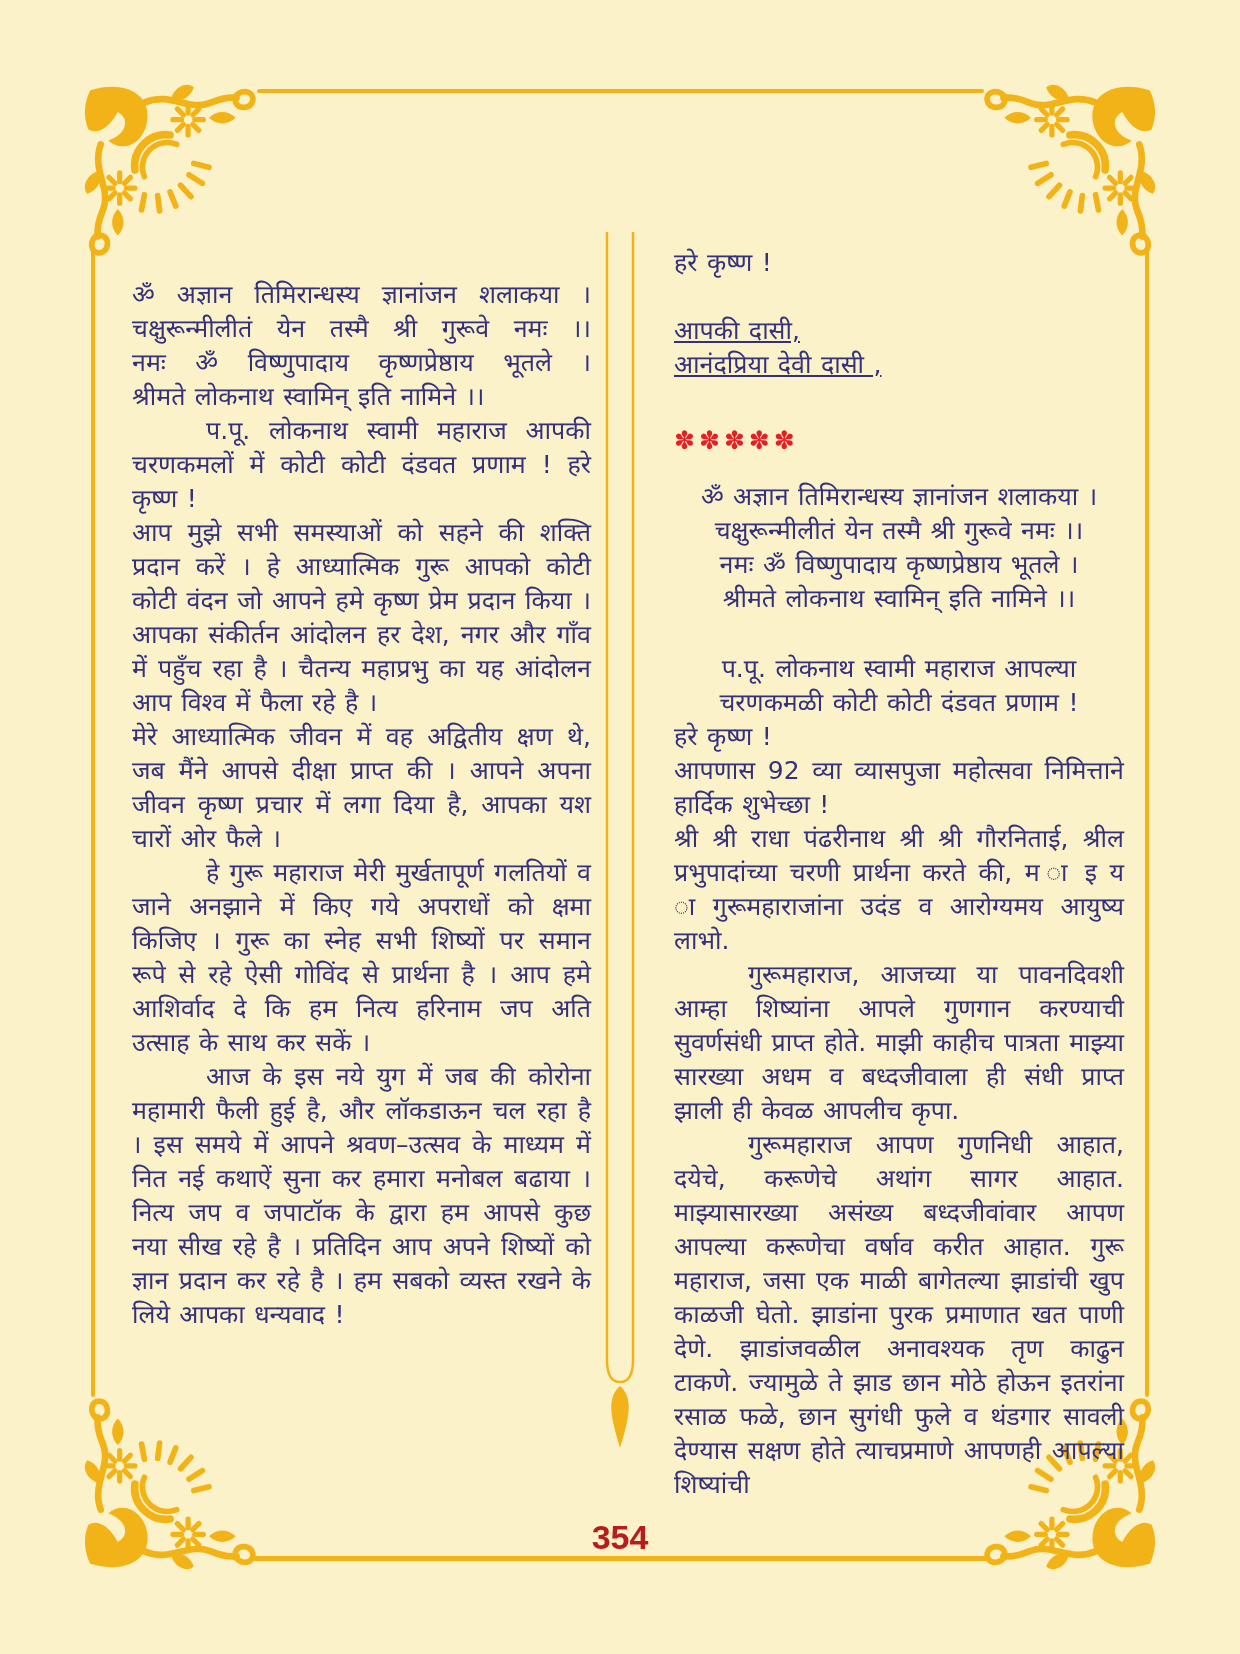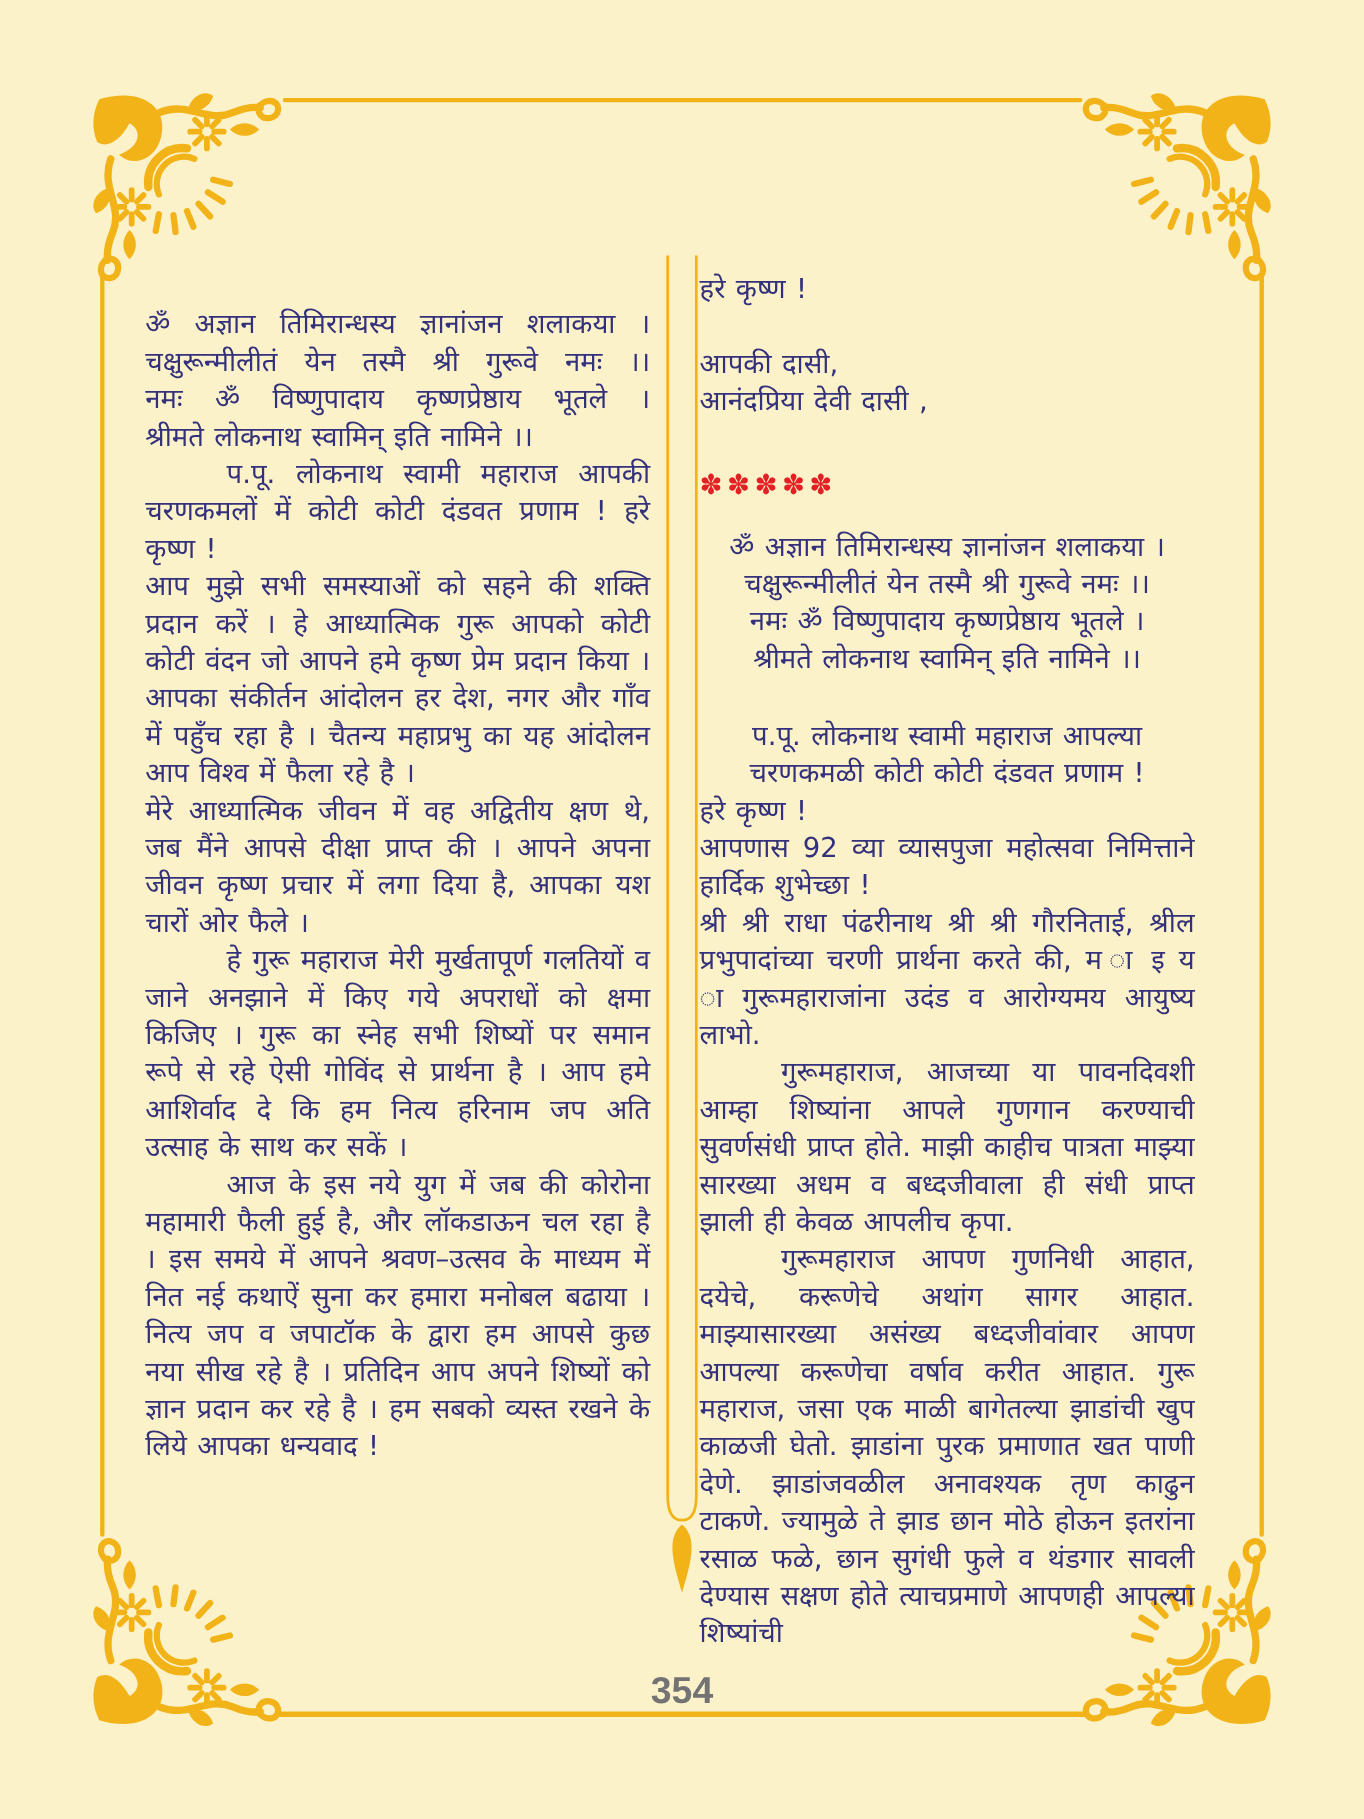--- a/index.html
+++ b/index.html
@@ -127,7 +127,7 @@
     <p class="indent">आज के इस नये युग में जब की कोरोना महामारी फैली हुई है, और लॉकडाऊन चल रहा है । इस समये में आपने श्रवण–उत्सव के माध्यम में नित नई कथाऐं सुना कर हमारा मनोबल बढाया । नित्य जप व जपाटॉक के द्वारा हम आपसे कुछ नया सीख रहे है । प्रतिदिन आप अपने शिष्यों को ज्ञान प्रदान कर रहे है । हम सबको व्यस्त रखने के लिये आपका धन्यवाद !</p>
   </div>
 
-  <div class="col" style="left:636px;top:246px;width:450px;">
+  <div class="col" style="left:674px;top:246px;width:450px;">
     <p>हरे कृष्ण !</p>
     <div class="mt34">
       <div>आपकी दासी,</div>

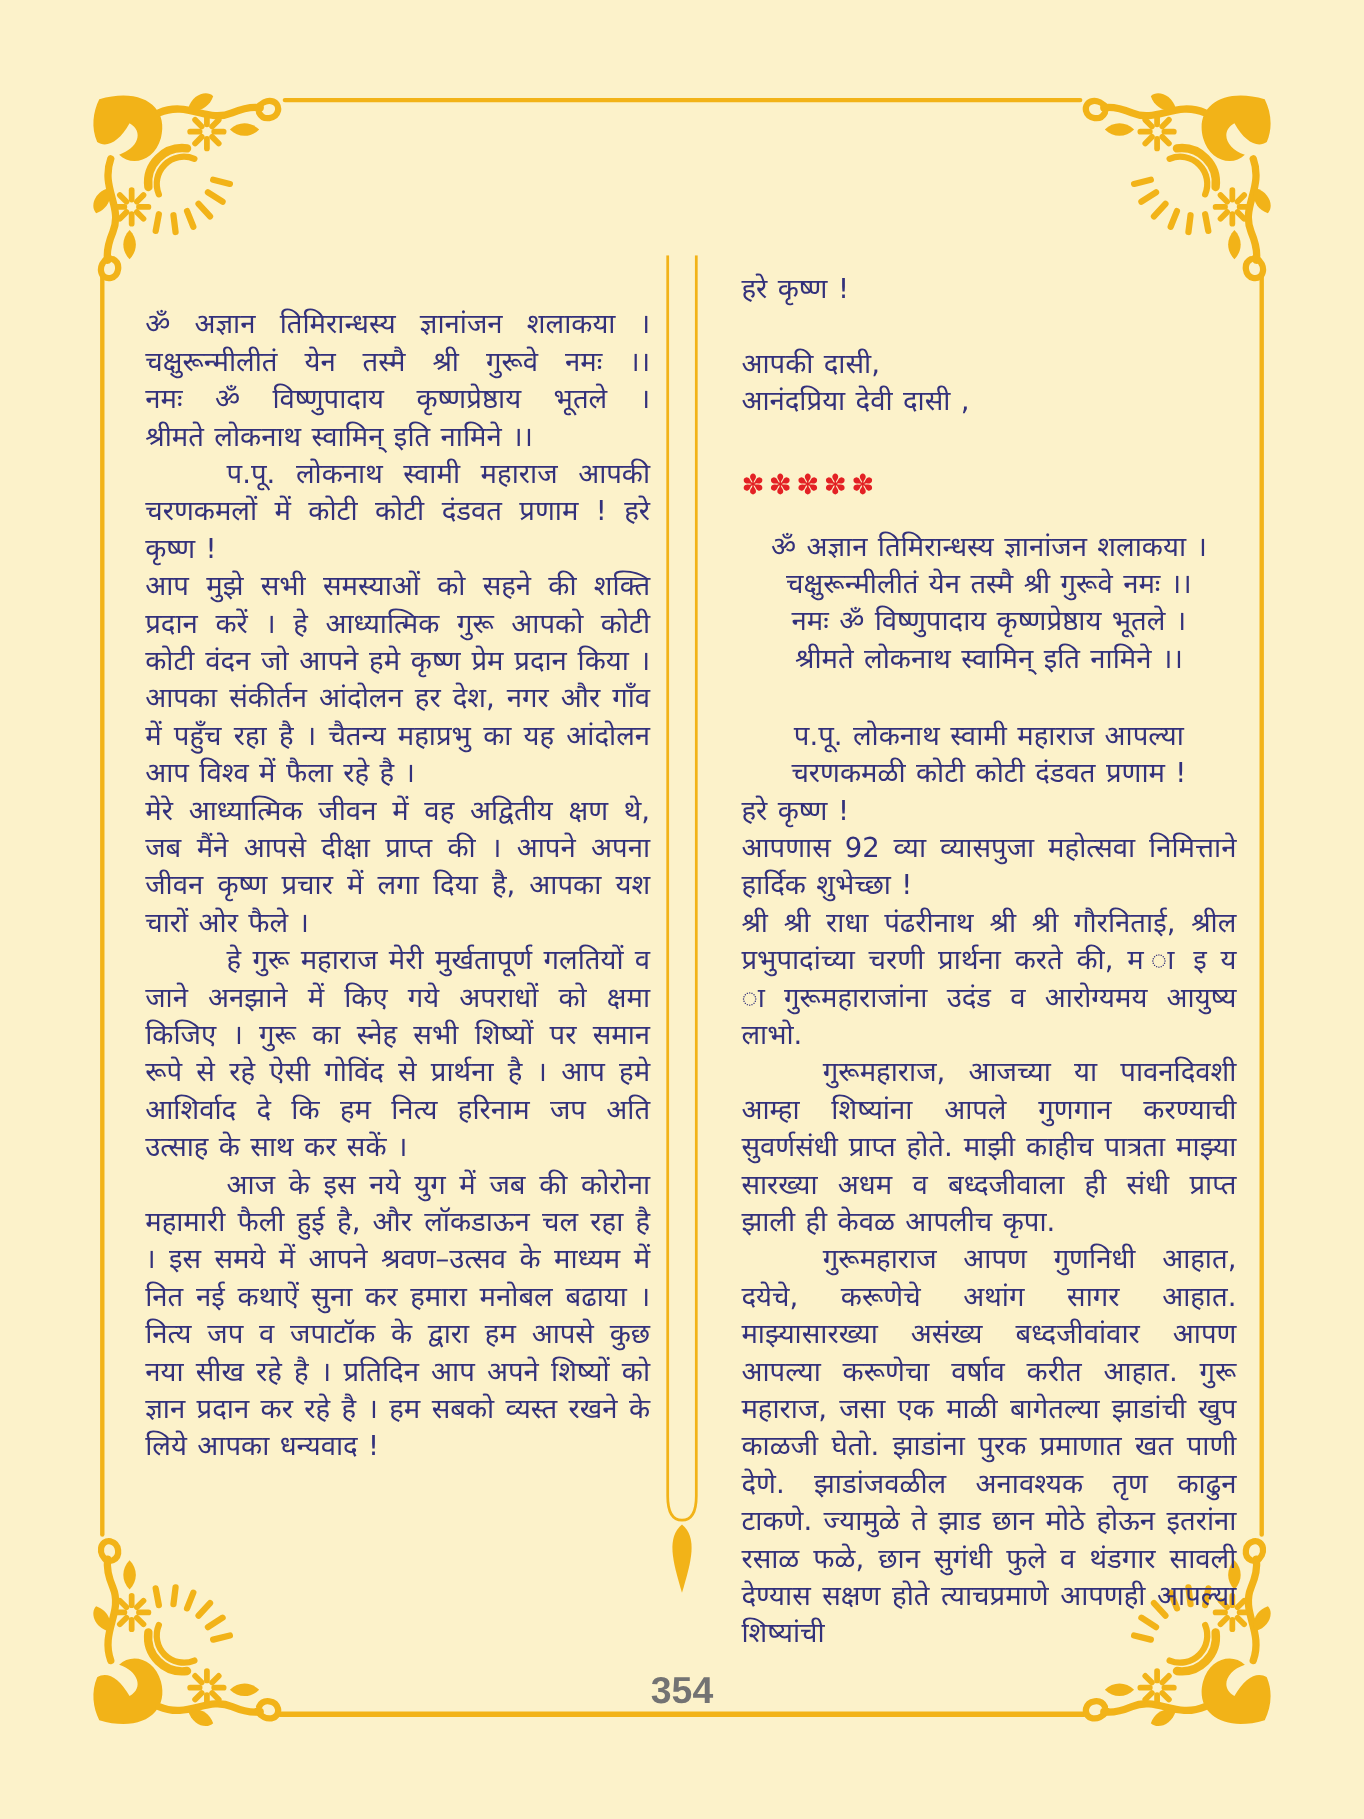--- a/index.html
+++ b/index.html
@@ -29,7 +29,7 @@
   .mt22{margin-top:22px;}
   .mt28{margin-top:28px;}
   .mt30{margin-top:30px;}
-  .mt34{margin-top:34px;}
+  .mt34{margin-top:34px;text-decoration:underline;}
   .mt42{margin-top:42px;}
   .sep{color:#E32124;font-weight:bold;font-size:25px;letter-spacing:4px;}
   .pgnum{

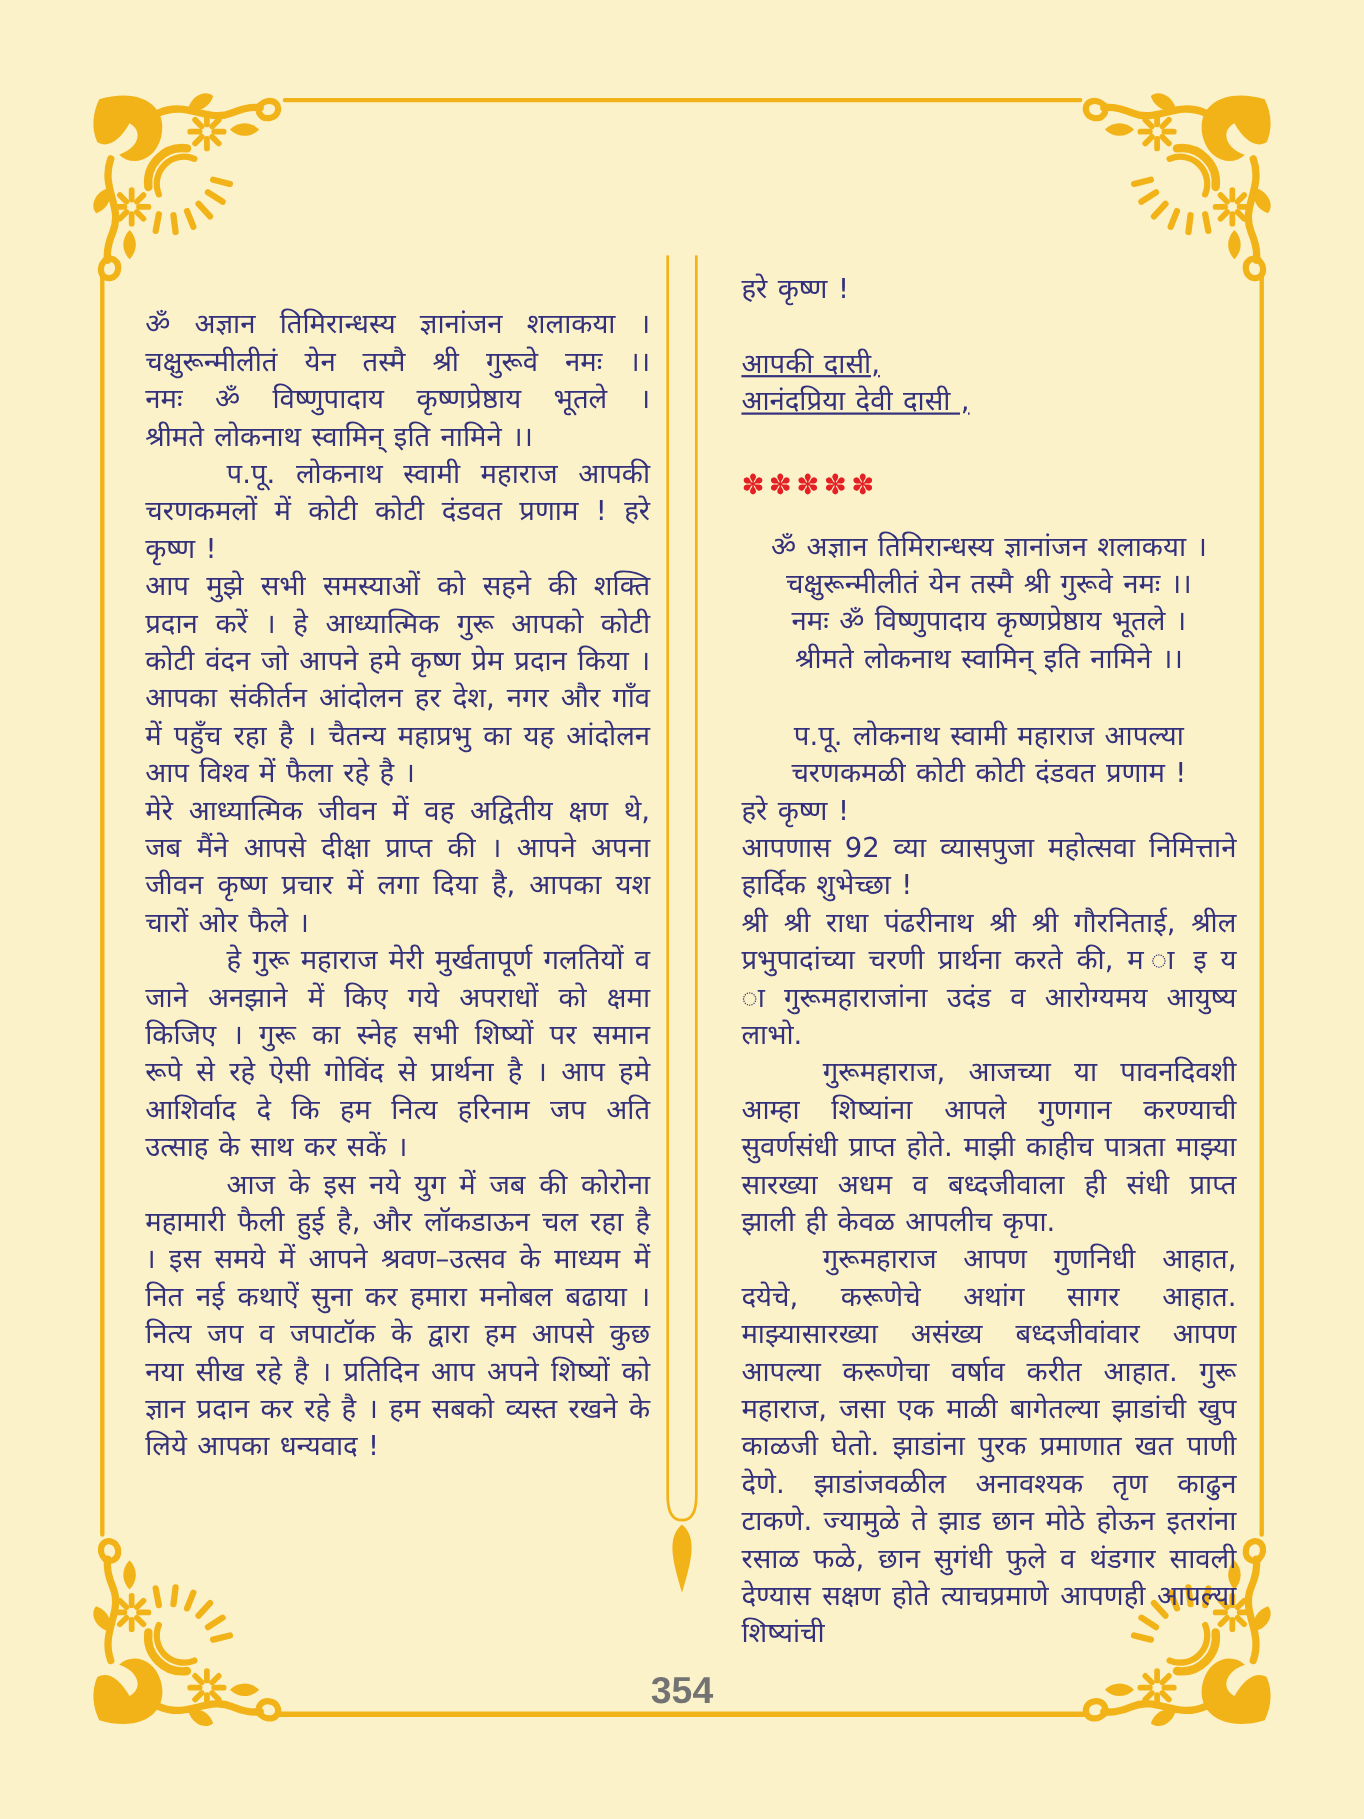--- a/index.html
+++ b/index.html
@@ -34,7 +34,7 @@
   .sep{color:#E32124;font-weight:bold;font-size:25px;letter-spacing:4px;}
   .pgnum{
     position:absolute;top:1518px;left:0;width:100%;text-align:center;
-    color:#737373;font-family:"Liberation Sans",sans-serif;font-weight:bold;font-size:34px;
+    color:#b91c1c;font-family:"Liberation Sans",sans-serif;font-weight:bold;font-size:34px;
   }
 </style>
 </head>

